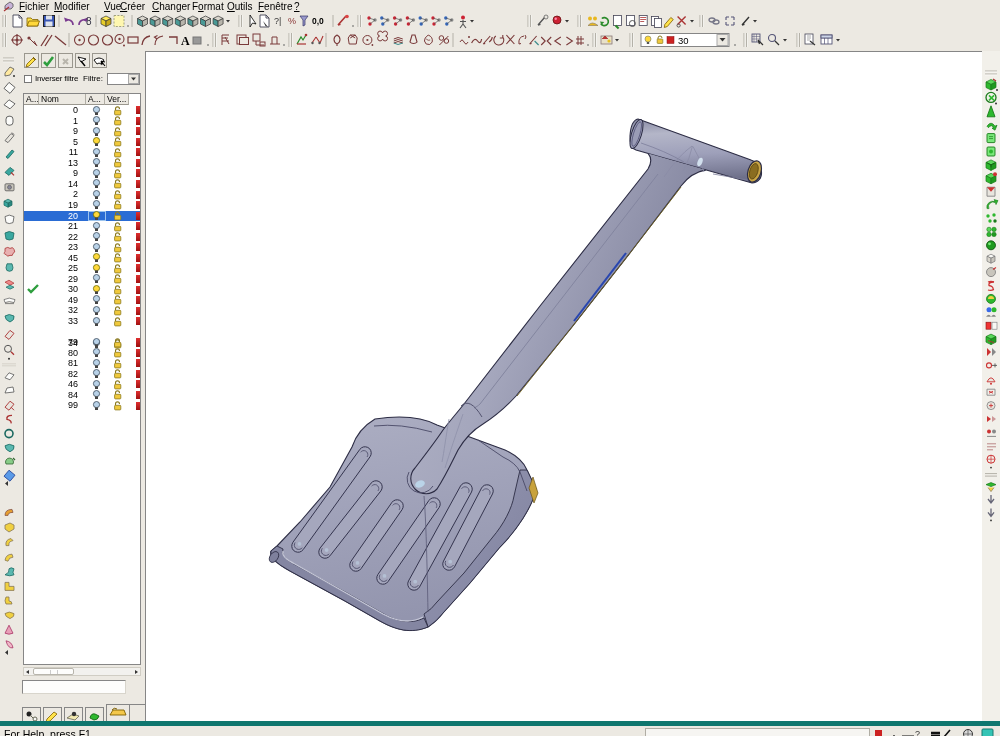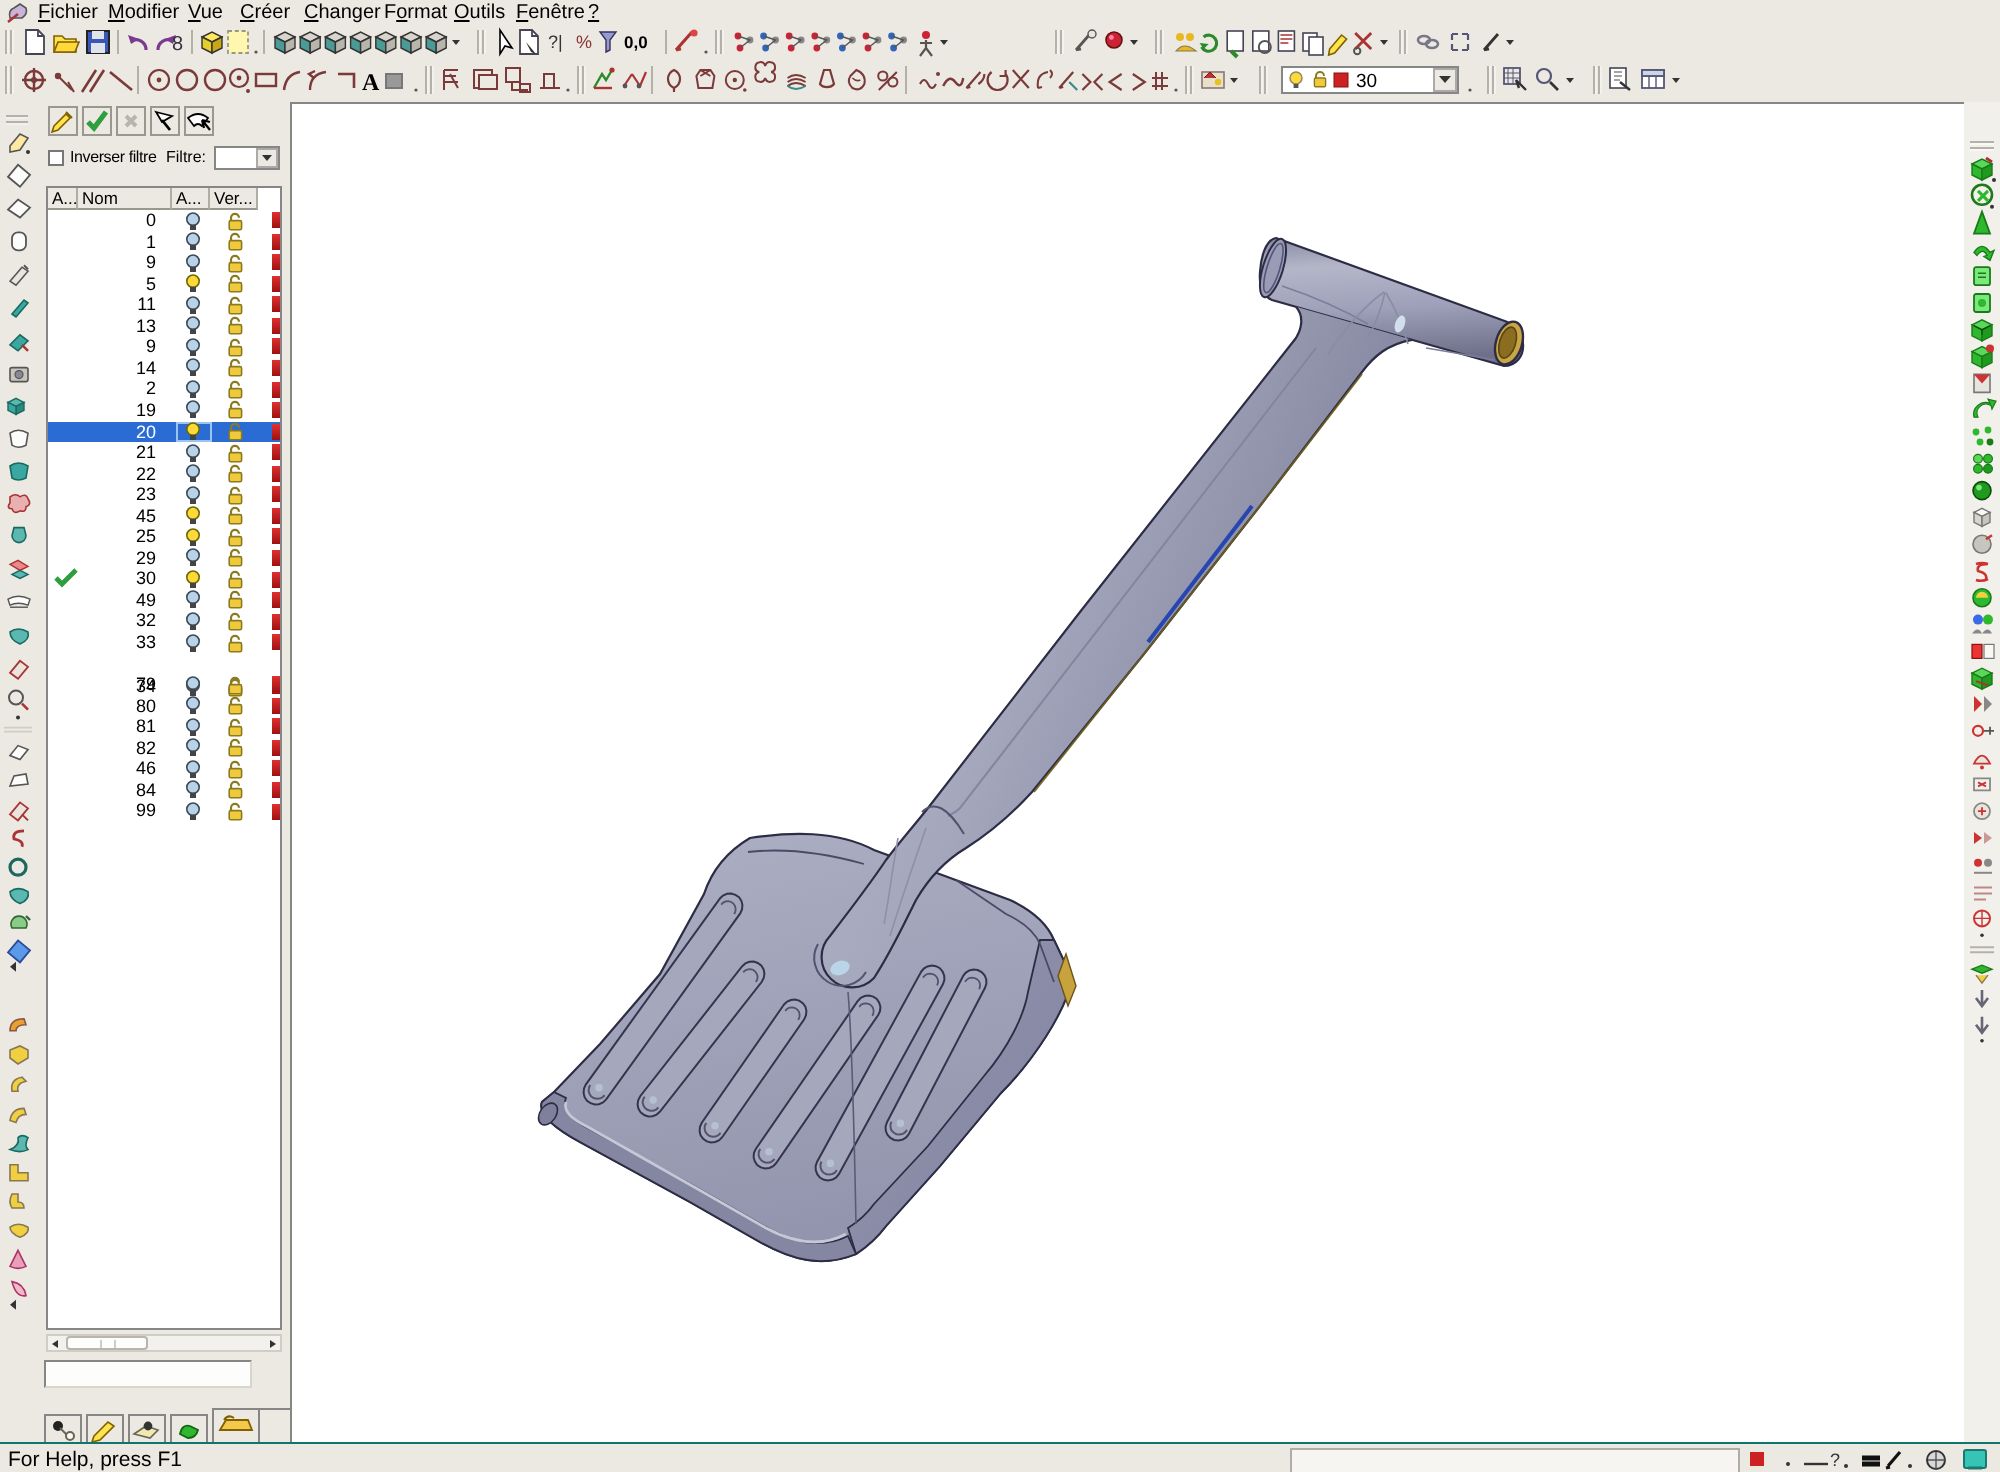--- a/index.html
+++ b/index.html
@@ -31,7 +31,7 @@
     </svg>
 <span style="left:19px"><u>F</u>ichier</span>
 <span style="left:54px"><u>M</u>odifier</span>
-<span style="left:94px"><u>V</u>ue</span>
+<span style="left:104px"><u>V</u>ue</span>
 <span style="left:120px"><u>C</u>réer</span>
 <span style="left:152px"><u>C</u>hanger</span>
 <span style="left:192px">F<u>o</u>rmat</span>

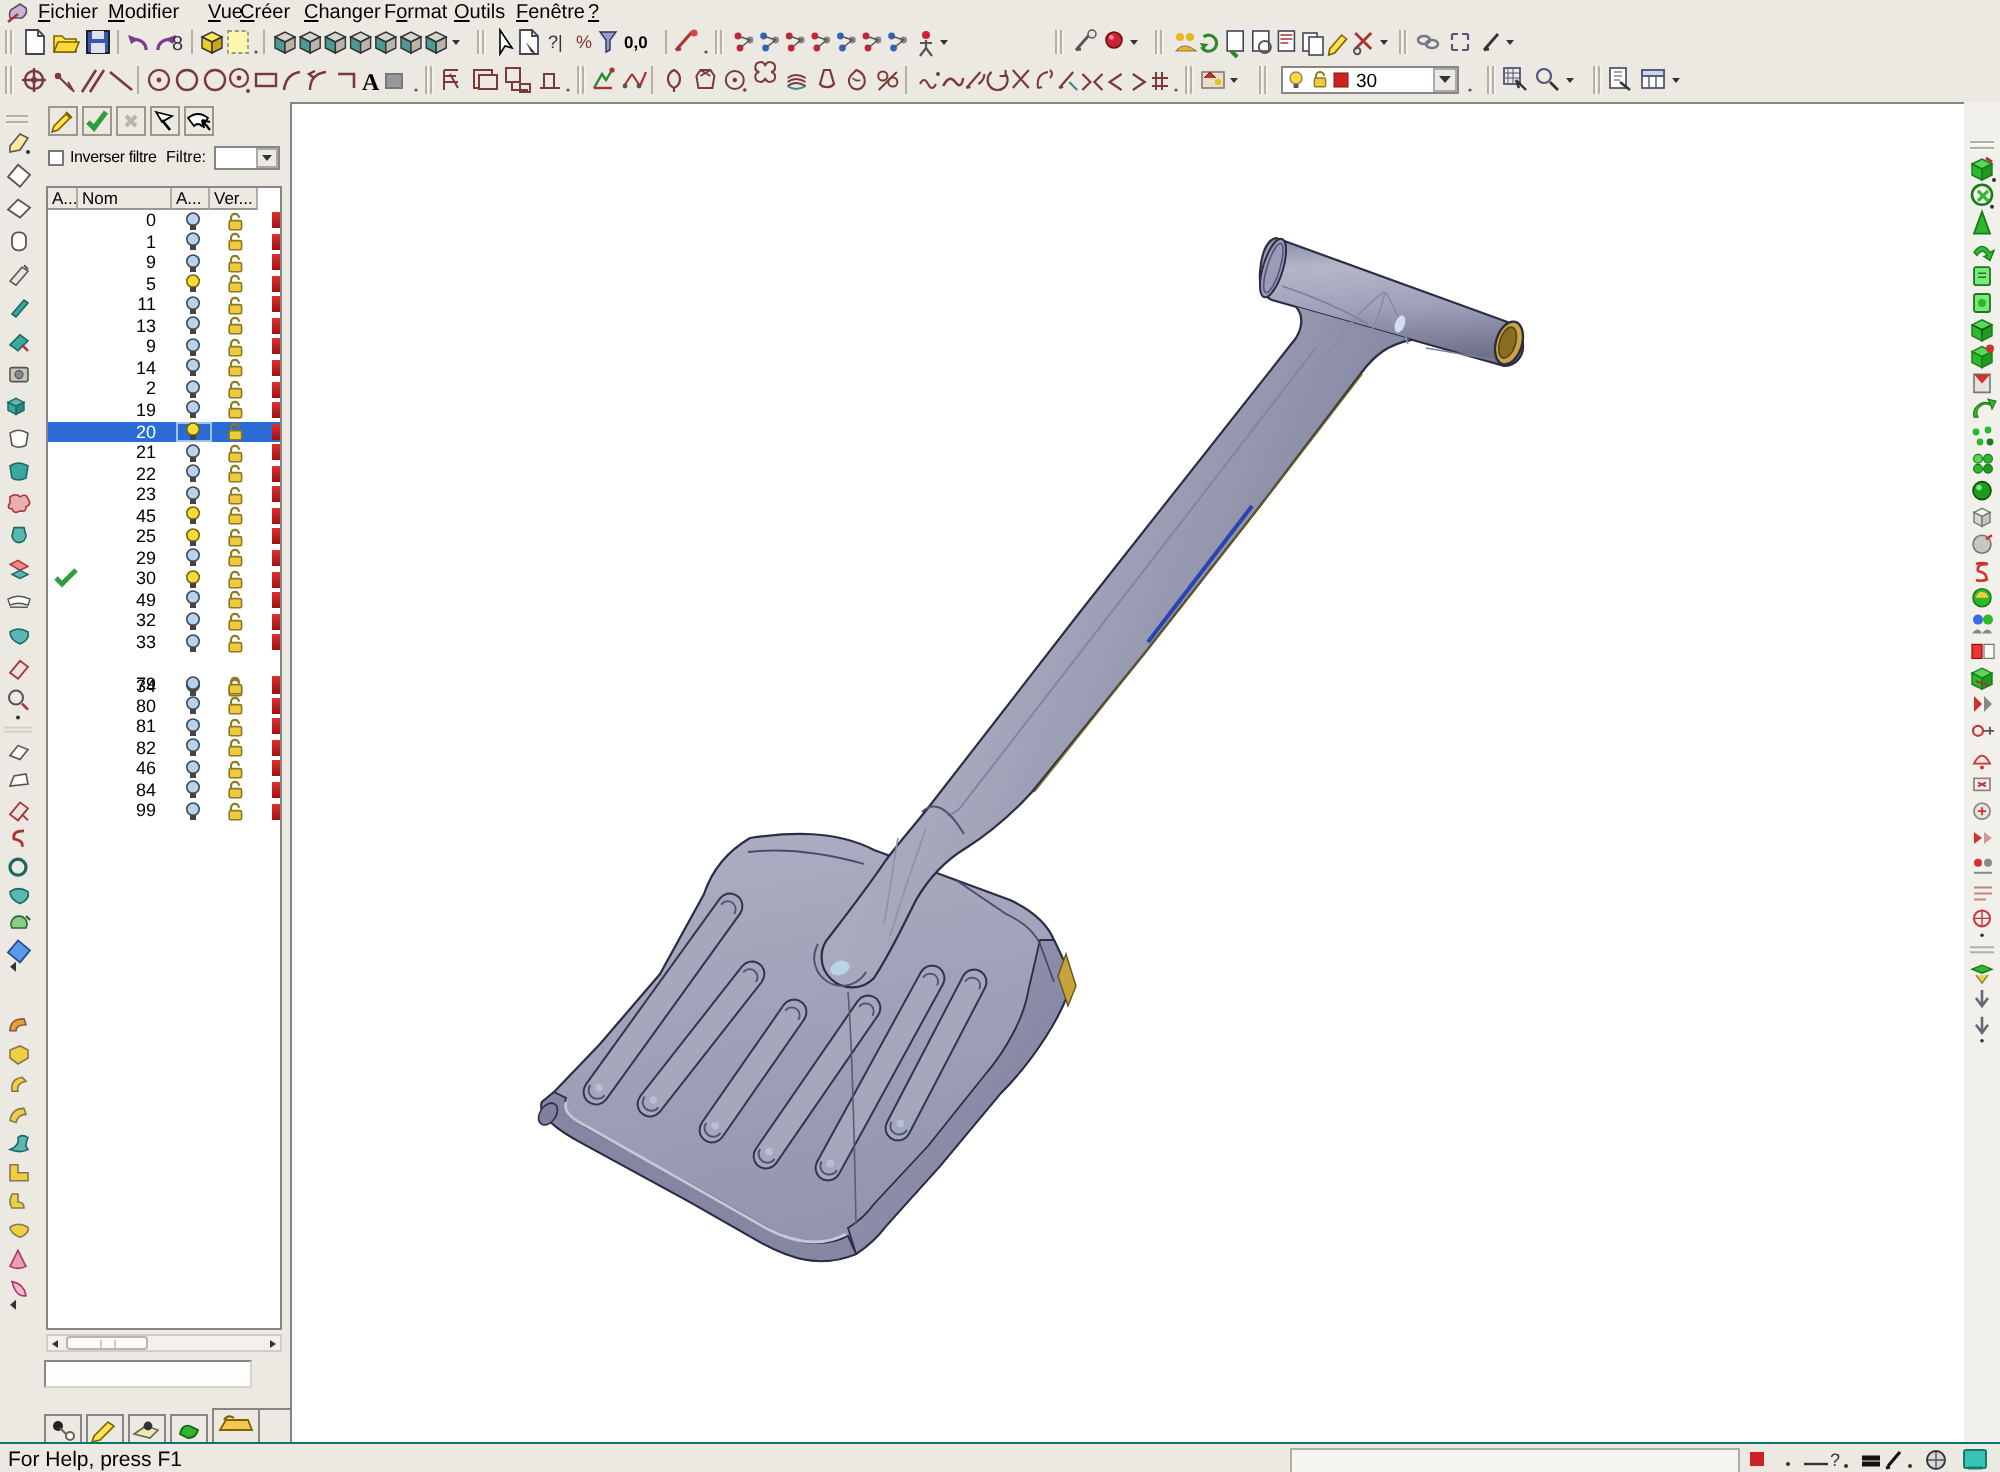--- a/index.html
+++ b/index.html
@@ -10,7 +10,7 @@
 #panel{position:absolute;left:19px;top:51px;width:126px;height:670px;background:#ece9e2}
 #viewport{position:absolute;left:145px;top:51px;width:837px;height:671px;background:#fff;border-left:1px solid #868686;border-top:1px solid #868686}
 #rightstrip{position:absolute;left:982px;top:51px;width:18px;height:671px}
-#statusbar{position:absolute;left:0;top:721px;width:1000px;height:15px;background:#ece9e2;border-top:1px solid #0f766e;font-size:10.5px}
+#statusbar{position:absolute;left:0;top:721px;width:1000px;height:15px;background:#ece9e2;border-top:5px solid #0f766e;font-size:10.5px}
 #statusbar .txt{position:absolute;left:4px;top:2px}
 #ltable{position:absolute;left:4px;top:42px;width:118px;height:572px;background:#fff;border:1px solid #868686}
 .lhead{position:absolute;top:0;height:11px;background:#ece9e2;border-right:1px solid #b0ada4;border-bottom:1px solid #9a978e;font-size:8.5px;line-height:11px;padding-left:2px;color:#000;overflow:hidden}

